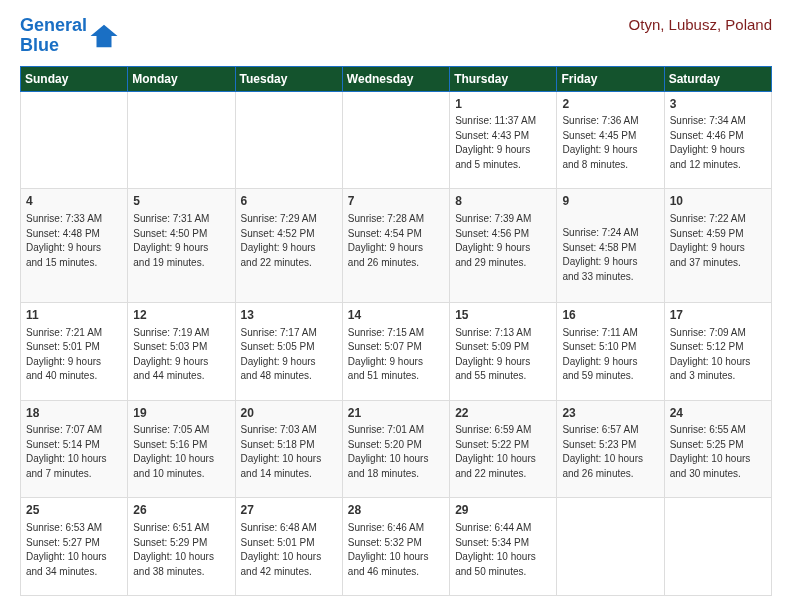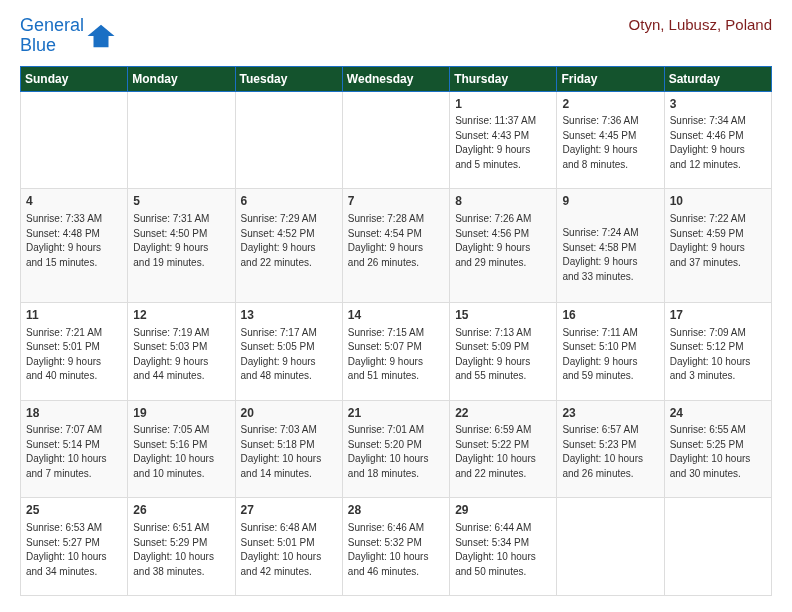--- a/index.html
+++ b/index.html
@@ -29,7 +29,7 @@
     }
     .logo-text {
       font-size: 18px;
-      font-weight: normal;
+      font-weight: bold;
       color: #333;
       line-height: 1.1;
     }

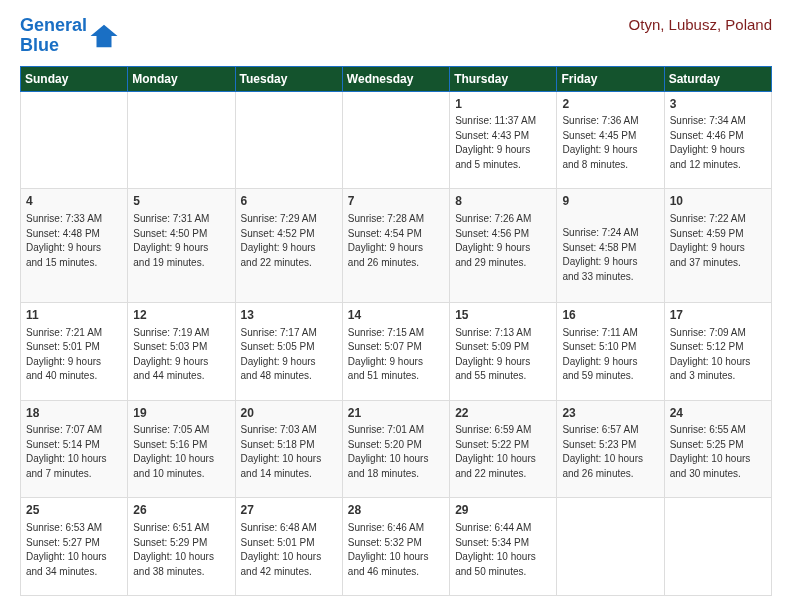--- a/index.html
+++ b/index.html
@@ -195,7 +195,7 @@
           </td>
           <td>
             <span class="day-num">8</span>
-            <div class="day-info" style="white-space: pre-line;">Sunrise: 7:26 AM
+            <div class="day-info" style="white-space: pre-line;">Sunrise: 7:39 AM
 Sunset: 4:56 PM
 Daylight: 9 hours
 and 29 minutes.</div>

